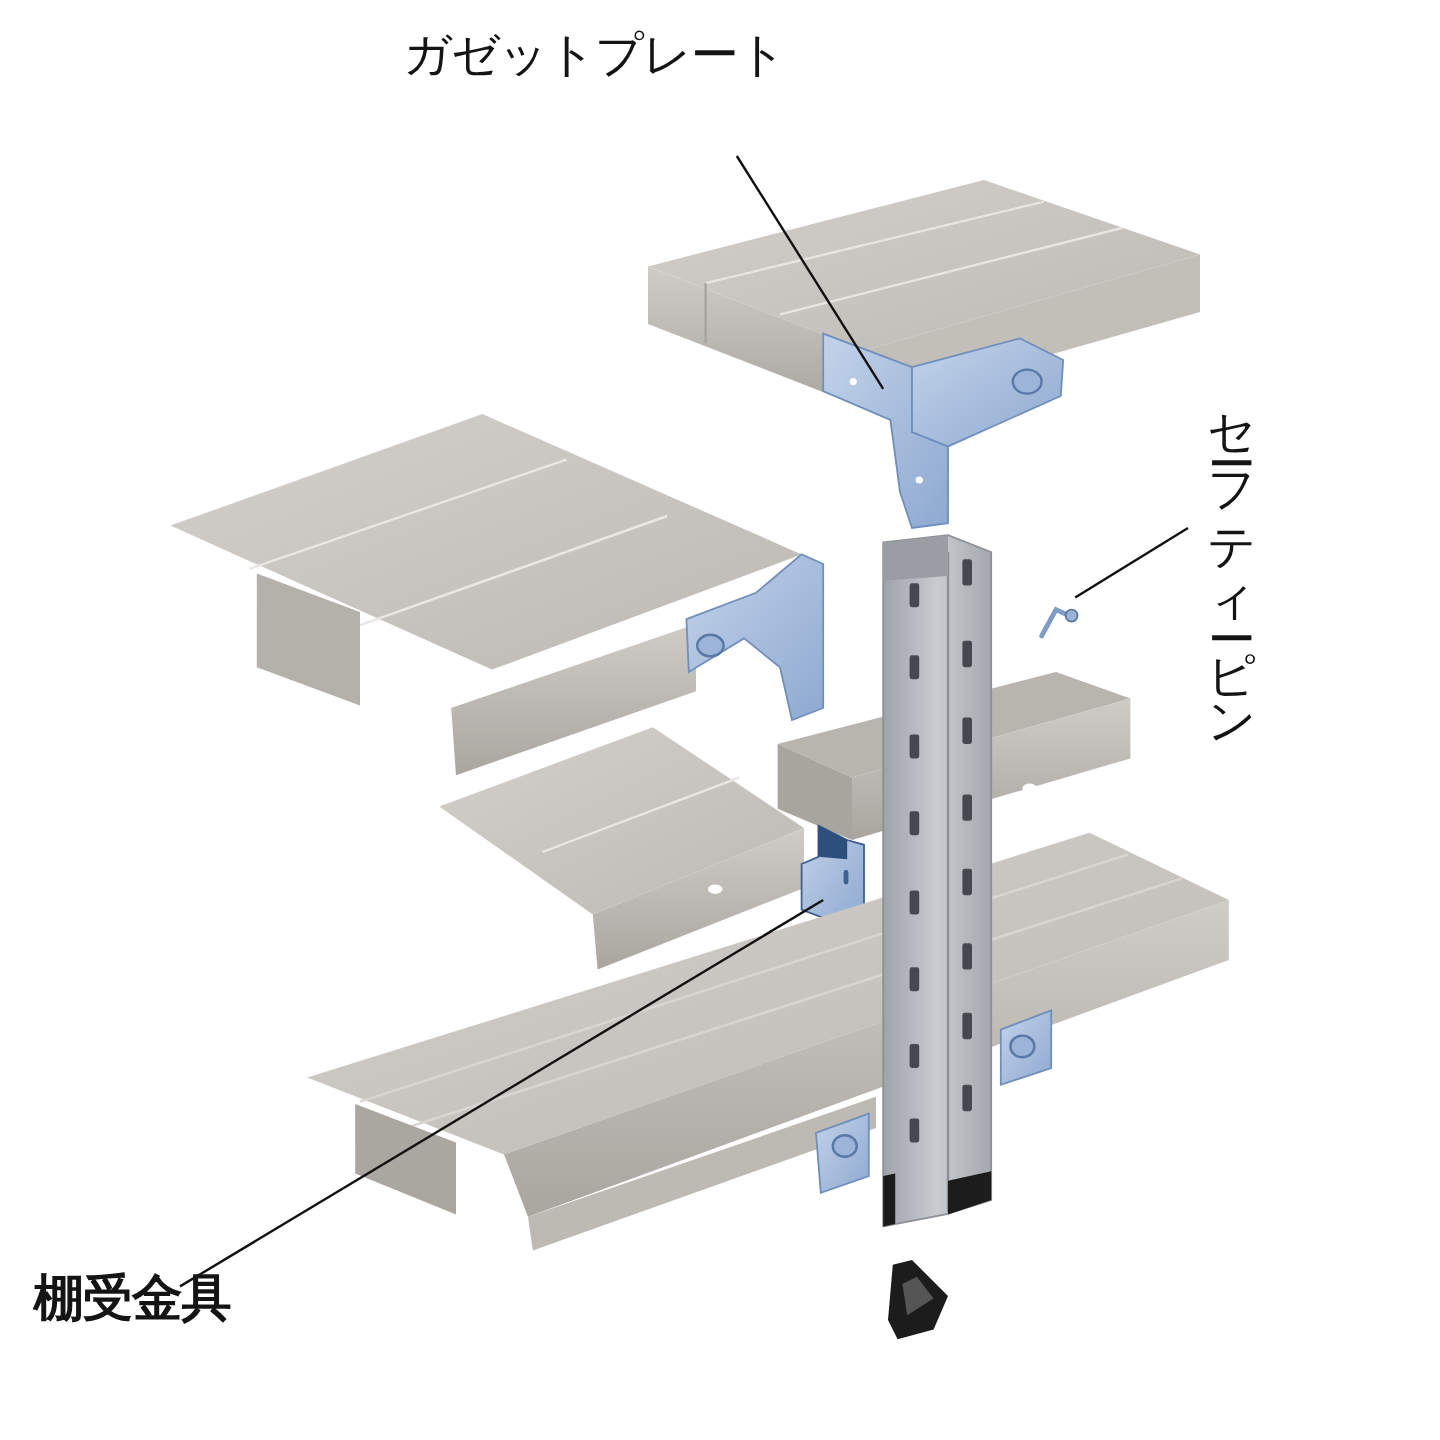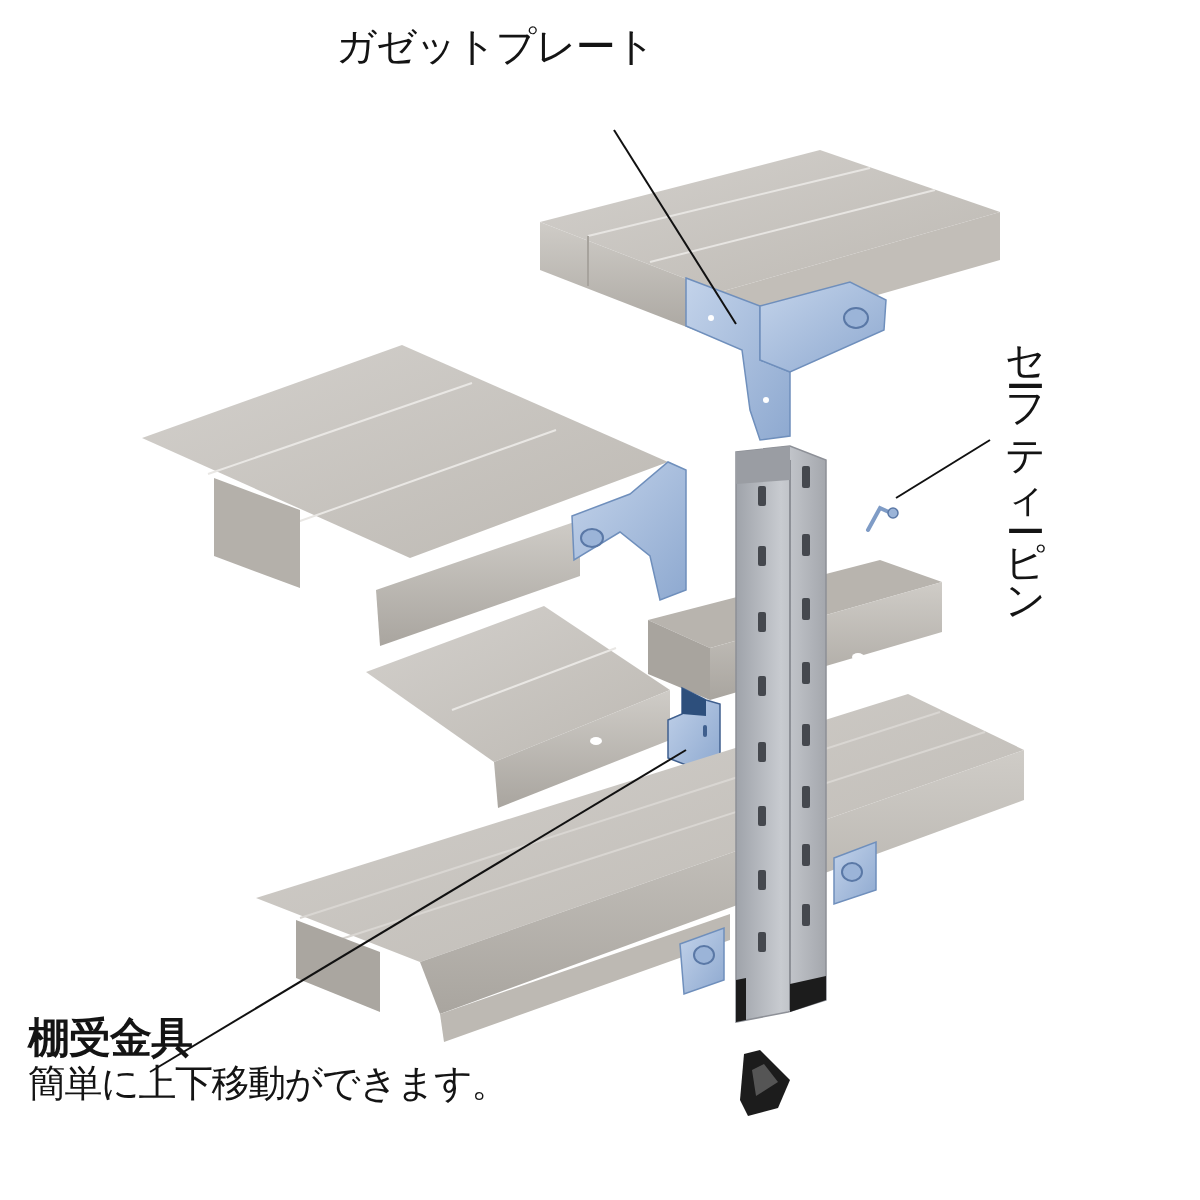--- a/index.html
+++ b/index.html
@@ -10,7 +10,7 @@
     .label .title { font-size: 40px; font-weight: 400; letter-spacing: -1px; display: block; }
     .label .desc  { font-size: 38px; font-weight: 300; letter-spacing: -1.5px; display: block; }
     #label-gusset { left: 336px; top: 24px; }
-    #label-bracket { left: 28px; top: 1018px; font-family: Liberation Mono, monospace; }
+    #label-bracket { left: 28px; top: 1058px; }
     #label-bracket .title { font-size: 42px; font-weight: 700; }
     #label-pin { left: 992px; top: 318px; width: 56px; writing-mode: vertical-rl;
                  font-size: 40px; letter-spacing: 2px; }

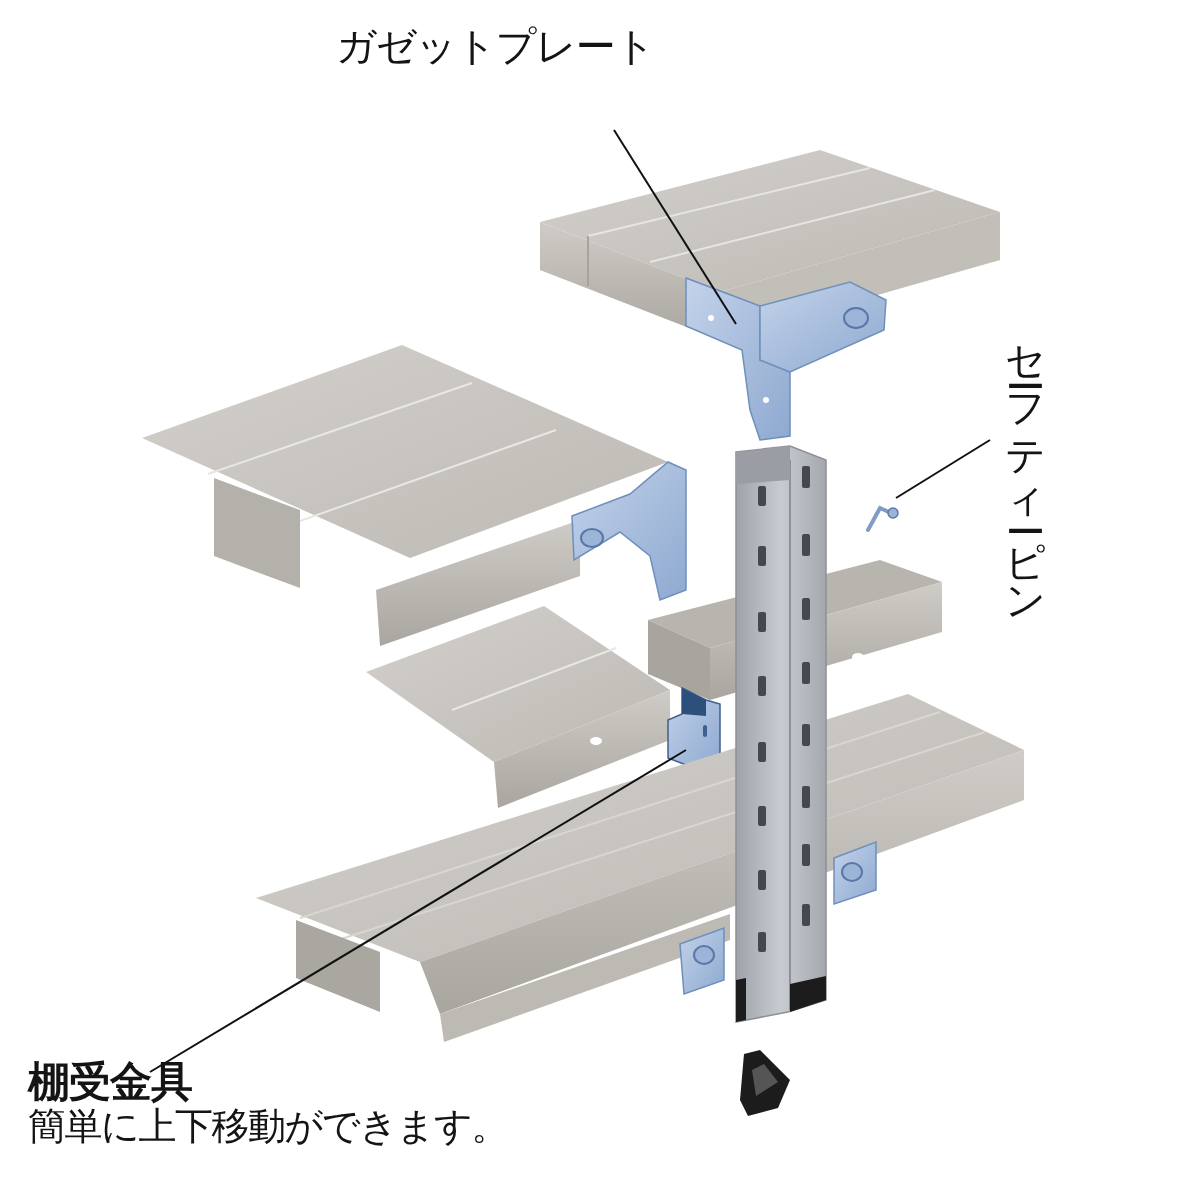--- a/index.html
+++ b/index.html
@@ -147,7 +147,6 @@
 
 <div class="label" id="label-bracket">
   <span class="title">棚受金具</span>
-  <span class="desc">簡単に上下移動ができます。</span>
 </div>
 
 </body></html>

